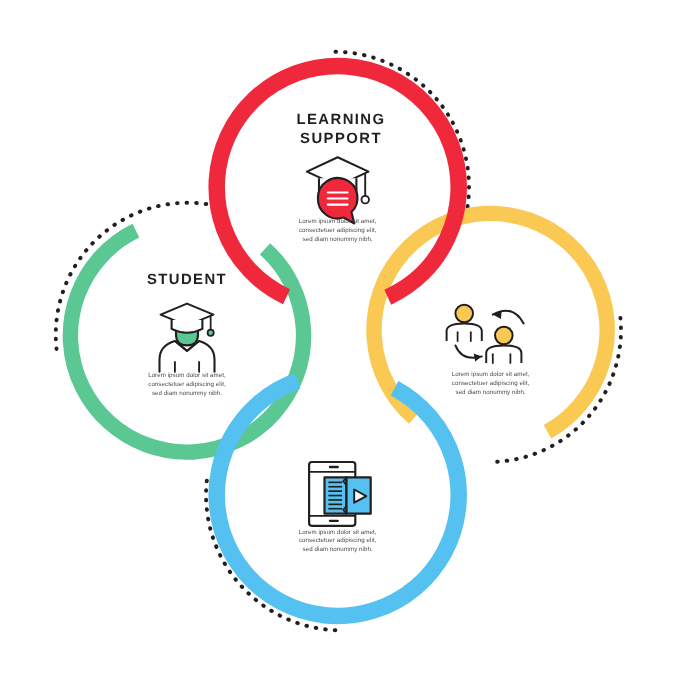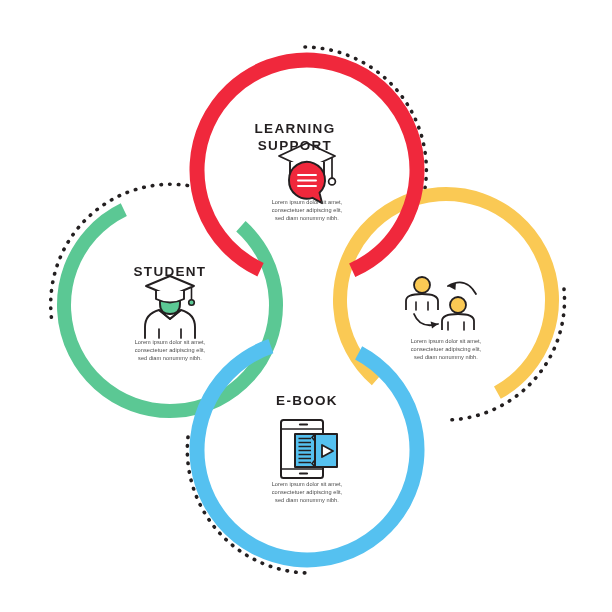--- a/index.html
+++ b/index.html
@@ -163,7 +163,7 @@
 
   </svg>
 
-  <div class="node-text" style="left:205px; top:101px; width:180px;margin-top:20px;">
+  <div class="node-text" style="left:220px; top:101px; width:180px;">
     <div class="node-title">LEARNING
 SUPPORT</div>
   </div>

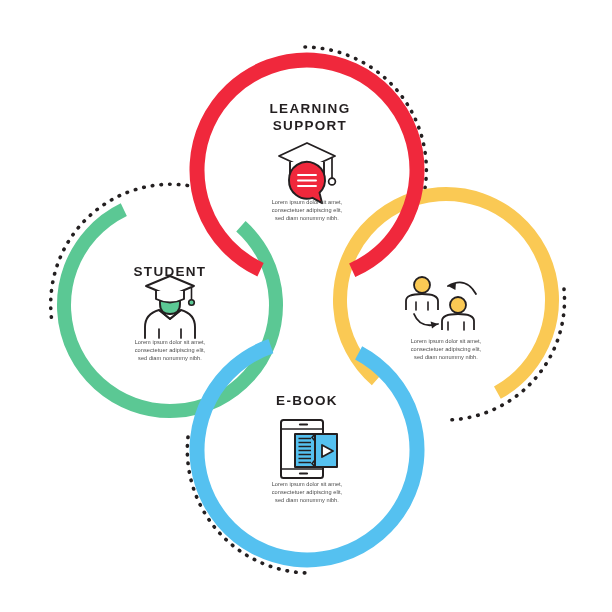--- a/index.html
+++ b/index.html
@@ -173,7 +173,7 @@
 sed diam nonummy nibh.</div>
   </div>
 
-  <div class="node-text" style="left:80px; top:264px; width:180px;">
+  <div class="node-text" style="left:80px; top:246px; width:180px;">
     <div class="node-title">STUDENT</div>
   </div>
   <div class="node-text" style="left:90px; top:339px; width:160px;">

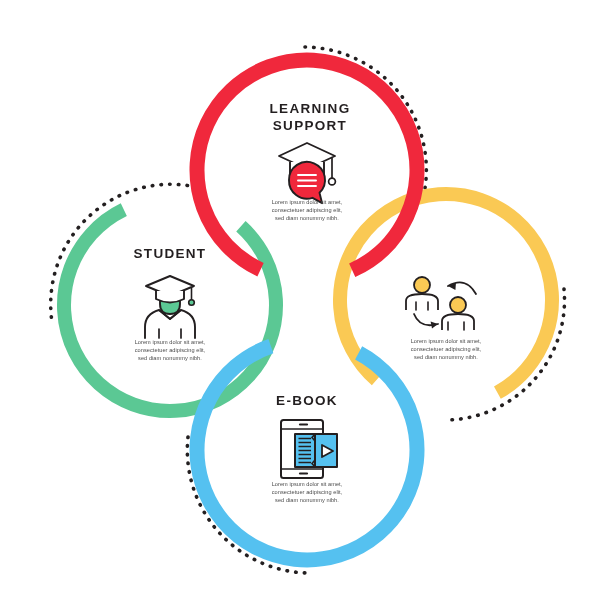--- a/index.html
+++ b/index.html
@@ -188,9 +188,6 @@
 sed diam nonummy nibh.</div>
   </div>
 
-  <div class="node-text" style="left:217px; top:393px; width:180px;">
-    <div class="node-title">E-BOOK</div>
-  </div>
   <div class="node-text" style="left:227px; top:481px; width:160px;">
     <div class="node-desc">Lorem ipsum dolor sit amet,
 consectetuer adipiscing elit,

